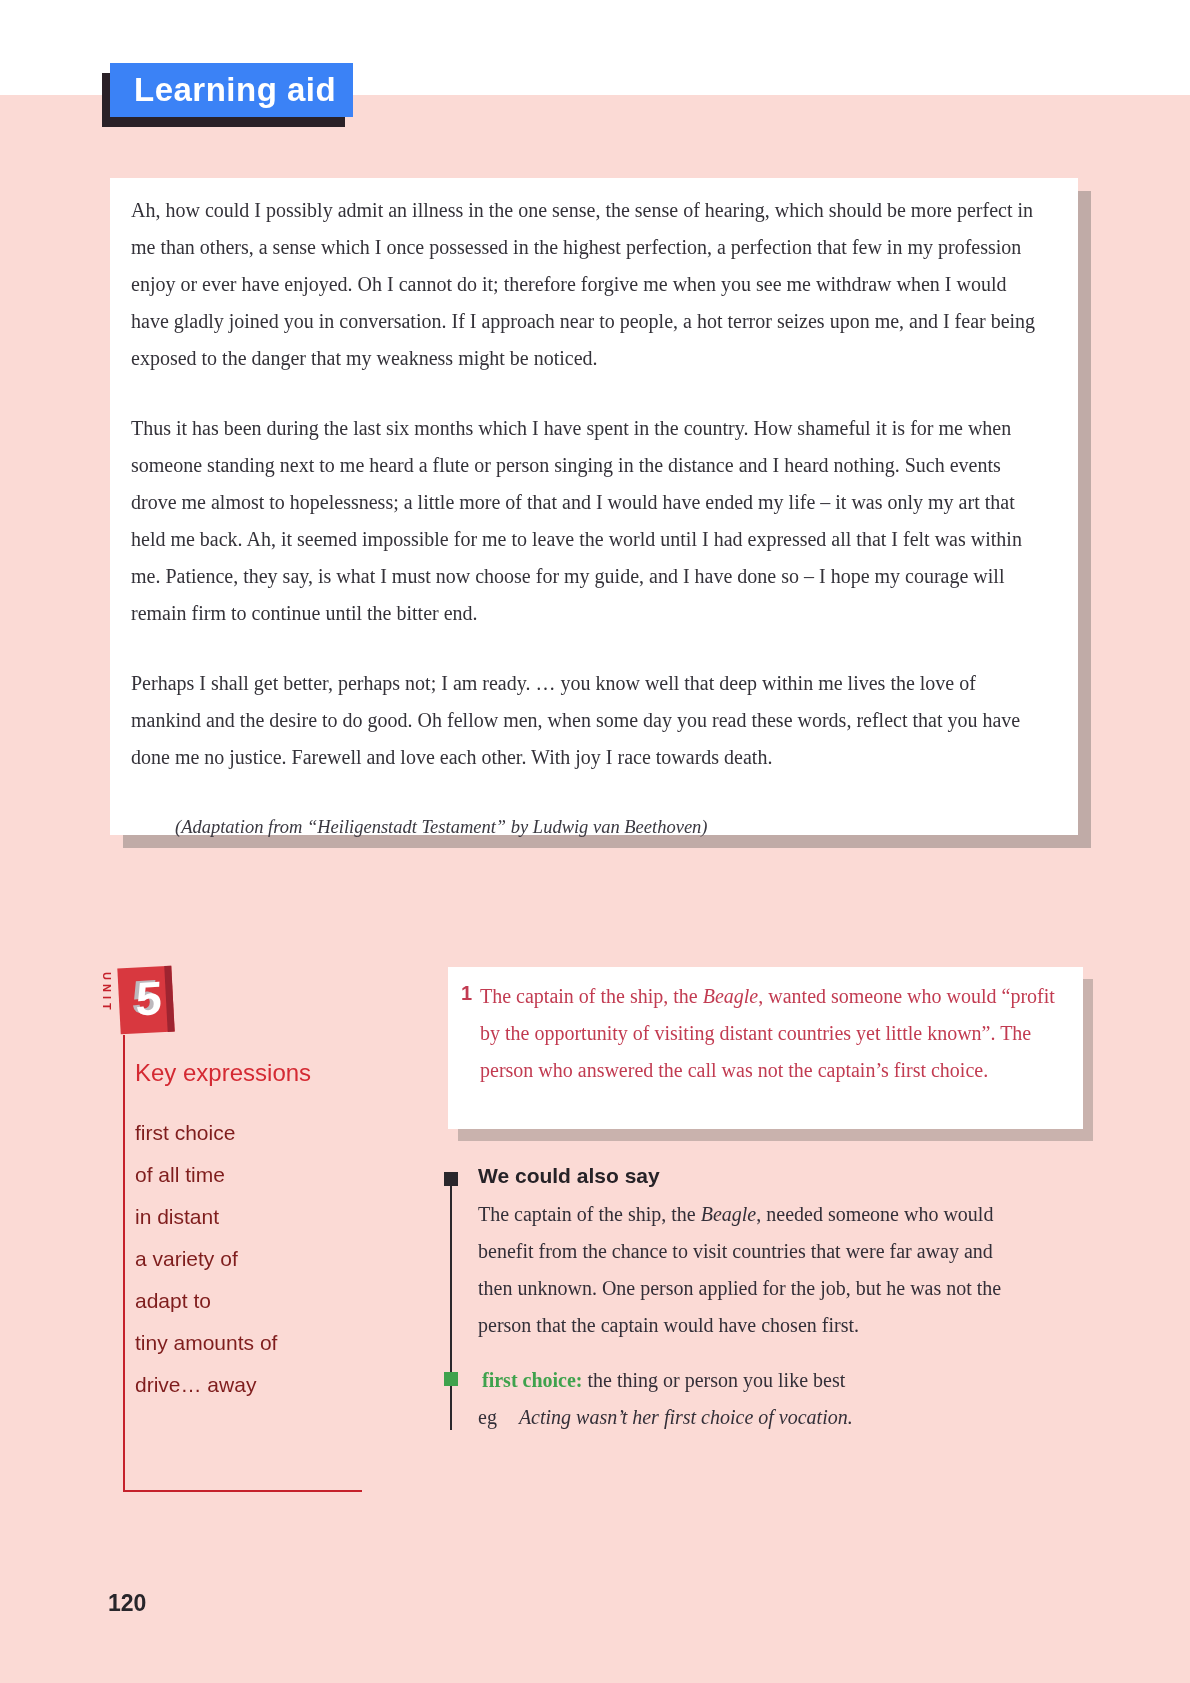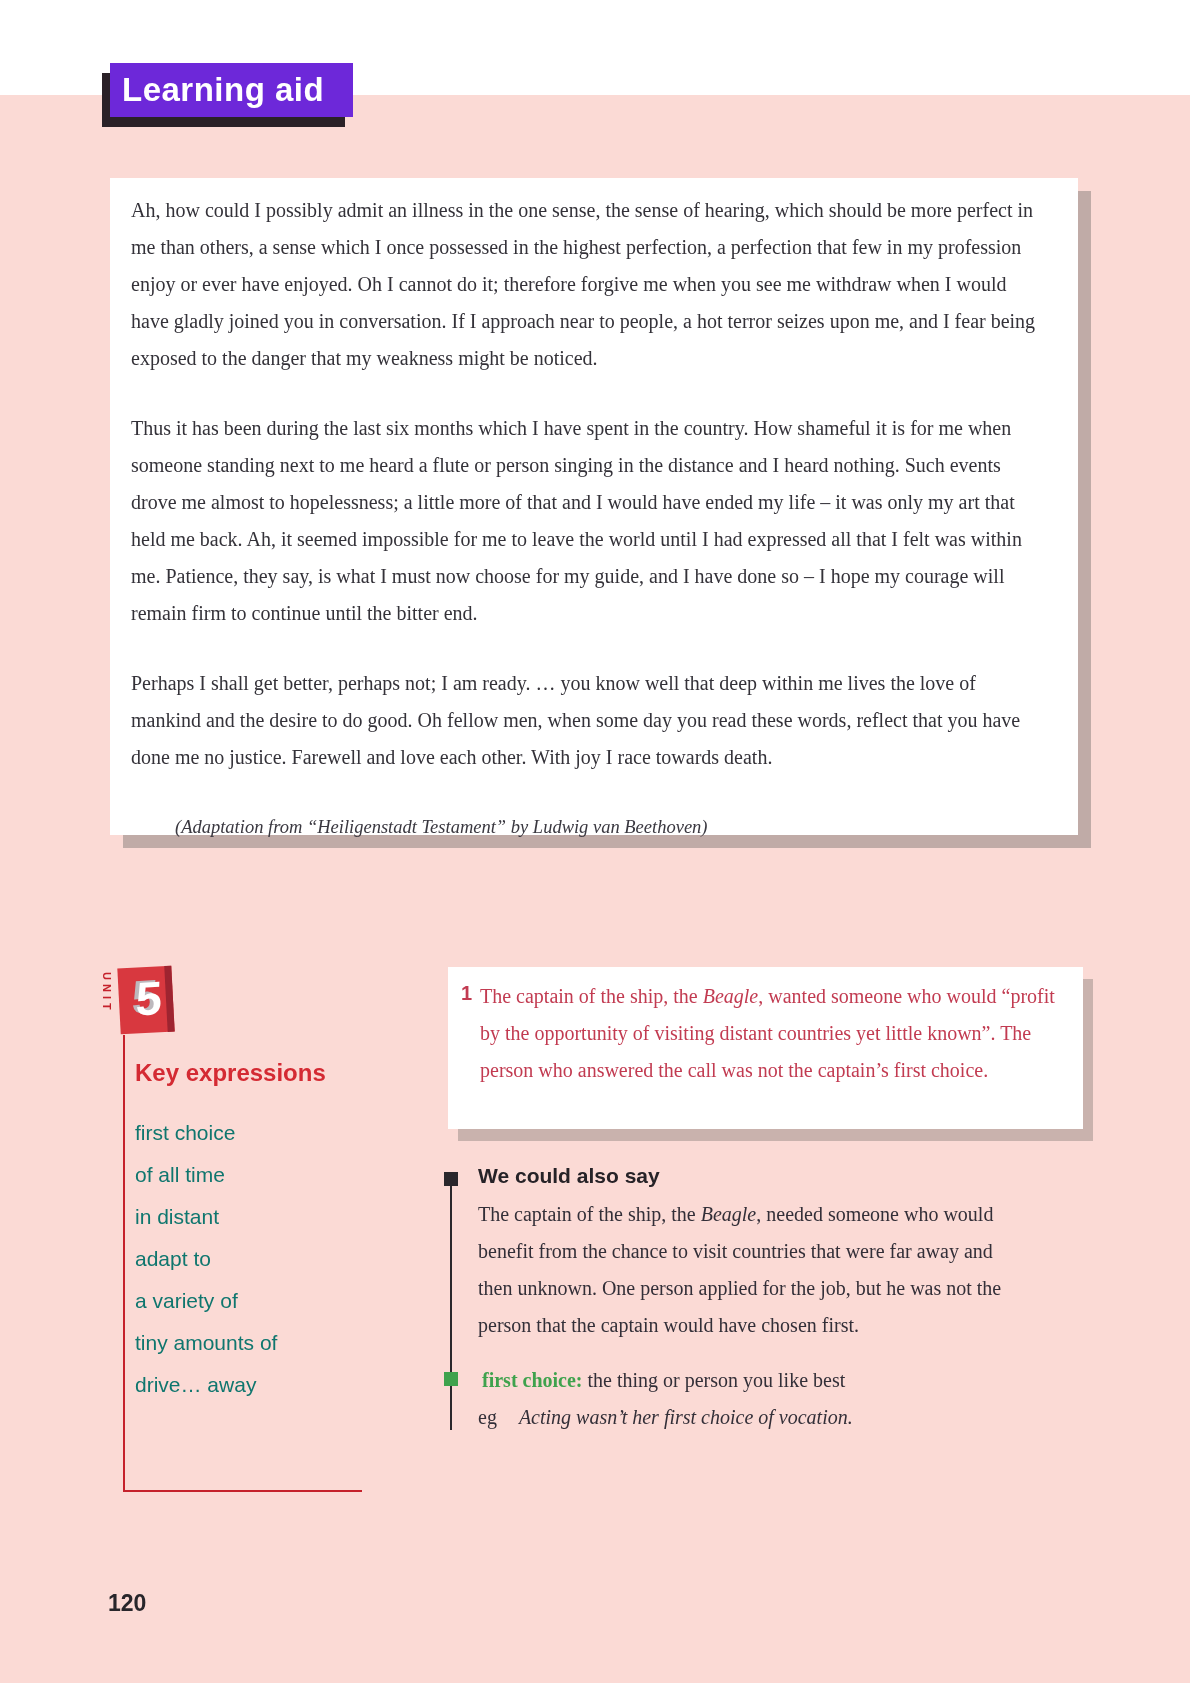--- a/index.html
+++ b/index.html
@@ -8,8 +8,8 @@
   .top-white{position:absolute;left:0;top:0;width:1190px;height:95px;background:#ffffff;}
 
   
-  .banner{position:absolute;left:110px;top:63px;width:243px;height:54px;background:#6d28d9;
-          box-shadow:-8px 10px 0 #2a2127;display:flex;align-items:center;padding-left:12px;box-sizing:border-box;}
+  .banner{position:absolute;left:110px;top:63px;width:243px;height:54px;background:#3b82f6;
+          box-shadow:-8px 10px 0 #2a2127;display:flex;align-items:center;padding-left:24px;box-sizing:border-box;}
   .banner span{color:#ffffff;font-size:33px;font-weight:bold;letter-spacing:.5px;}
 
   

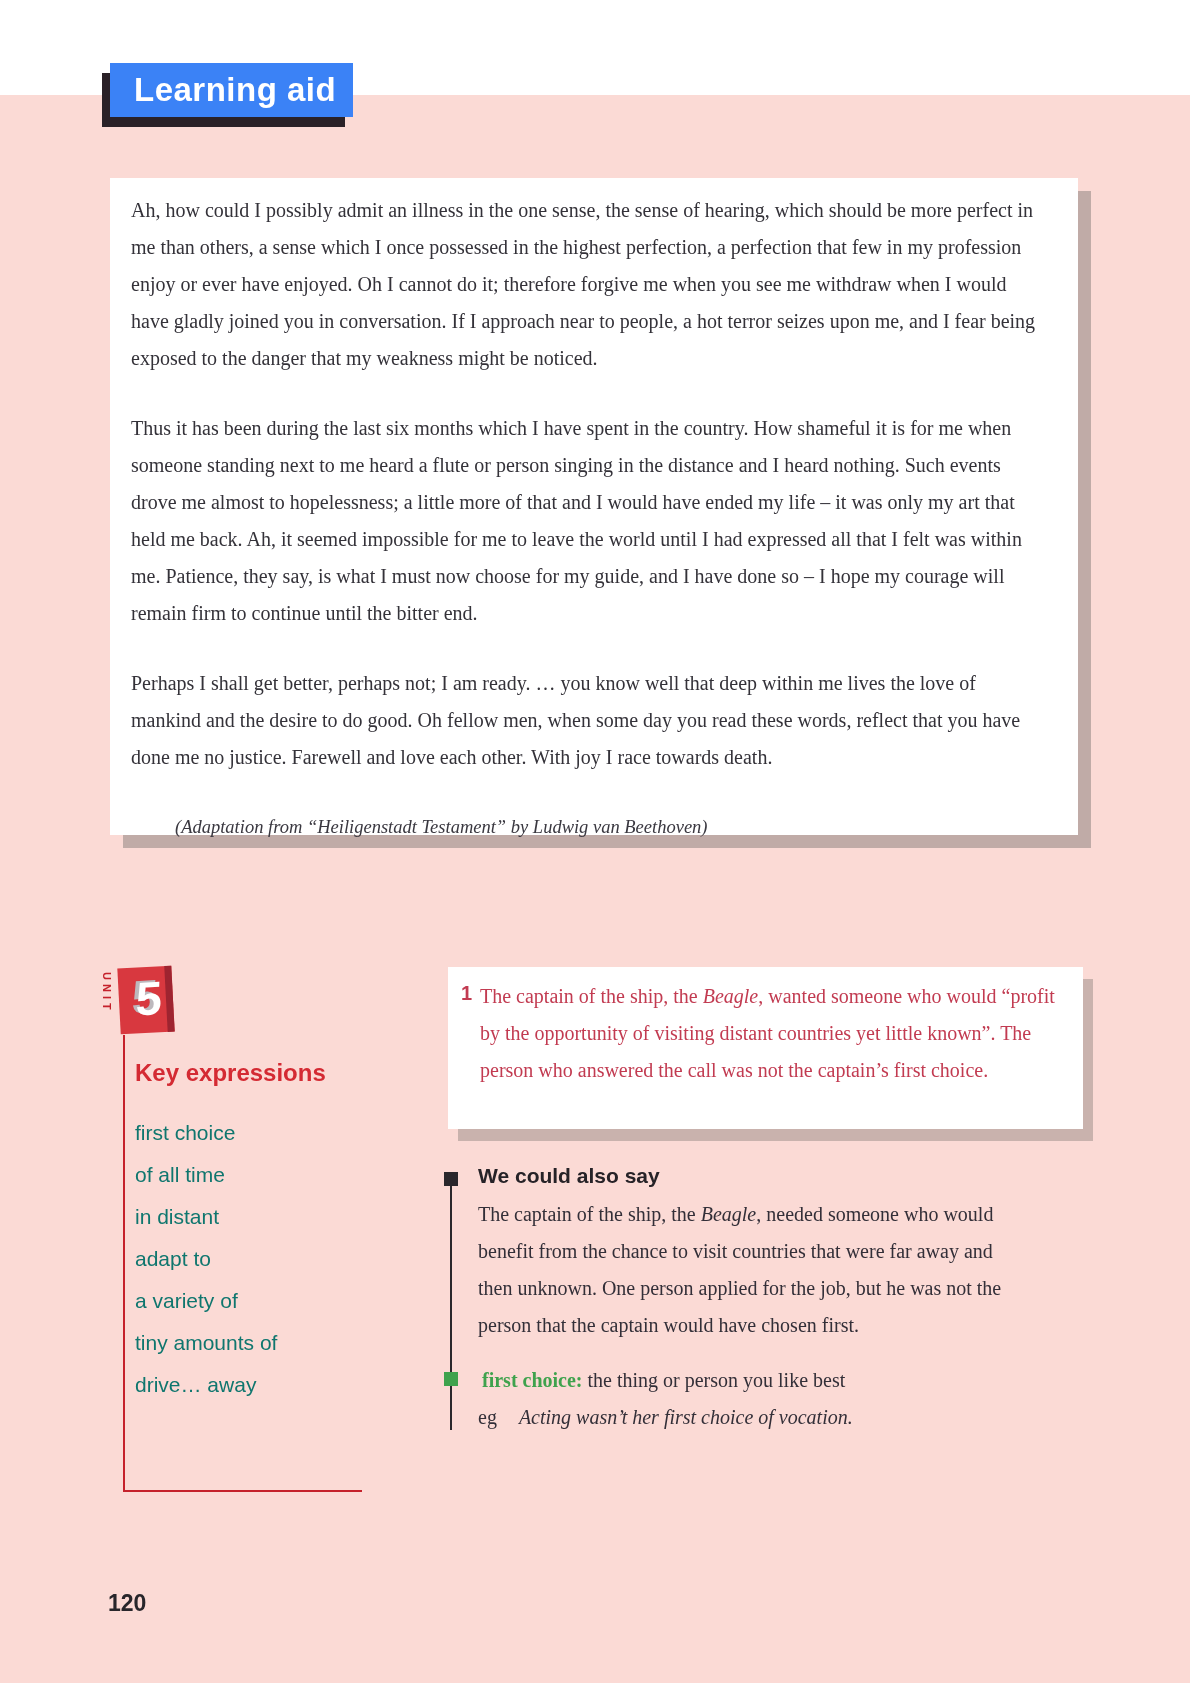--- a/index.html
+++ b/index.html
@@ -29,7 +29,7 @@
   
   .key-rule{position:absolute;left:123px;top:1035px;width:237px;height:455px;
             border-left:2px solid #c5212b;border-bottom:2px solid #c5212b;}
-  .key-title{position:absolute;left:135px;top:1058px;font-size:24px;font-weight:bold;color:#d42a33;line-height:30px;}
+  .key-title{position:absolute;left:135px;top:1058px;font-size:24px;font-weight:normal;color:#d42a33;line-height:30px;}
   .key-list{position:absolute;left:135px;top:1112px;width:230px;}
   .key-list div{font-size:21px;line-height:42px;color:#0f766e;}
 

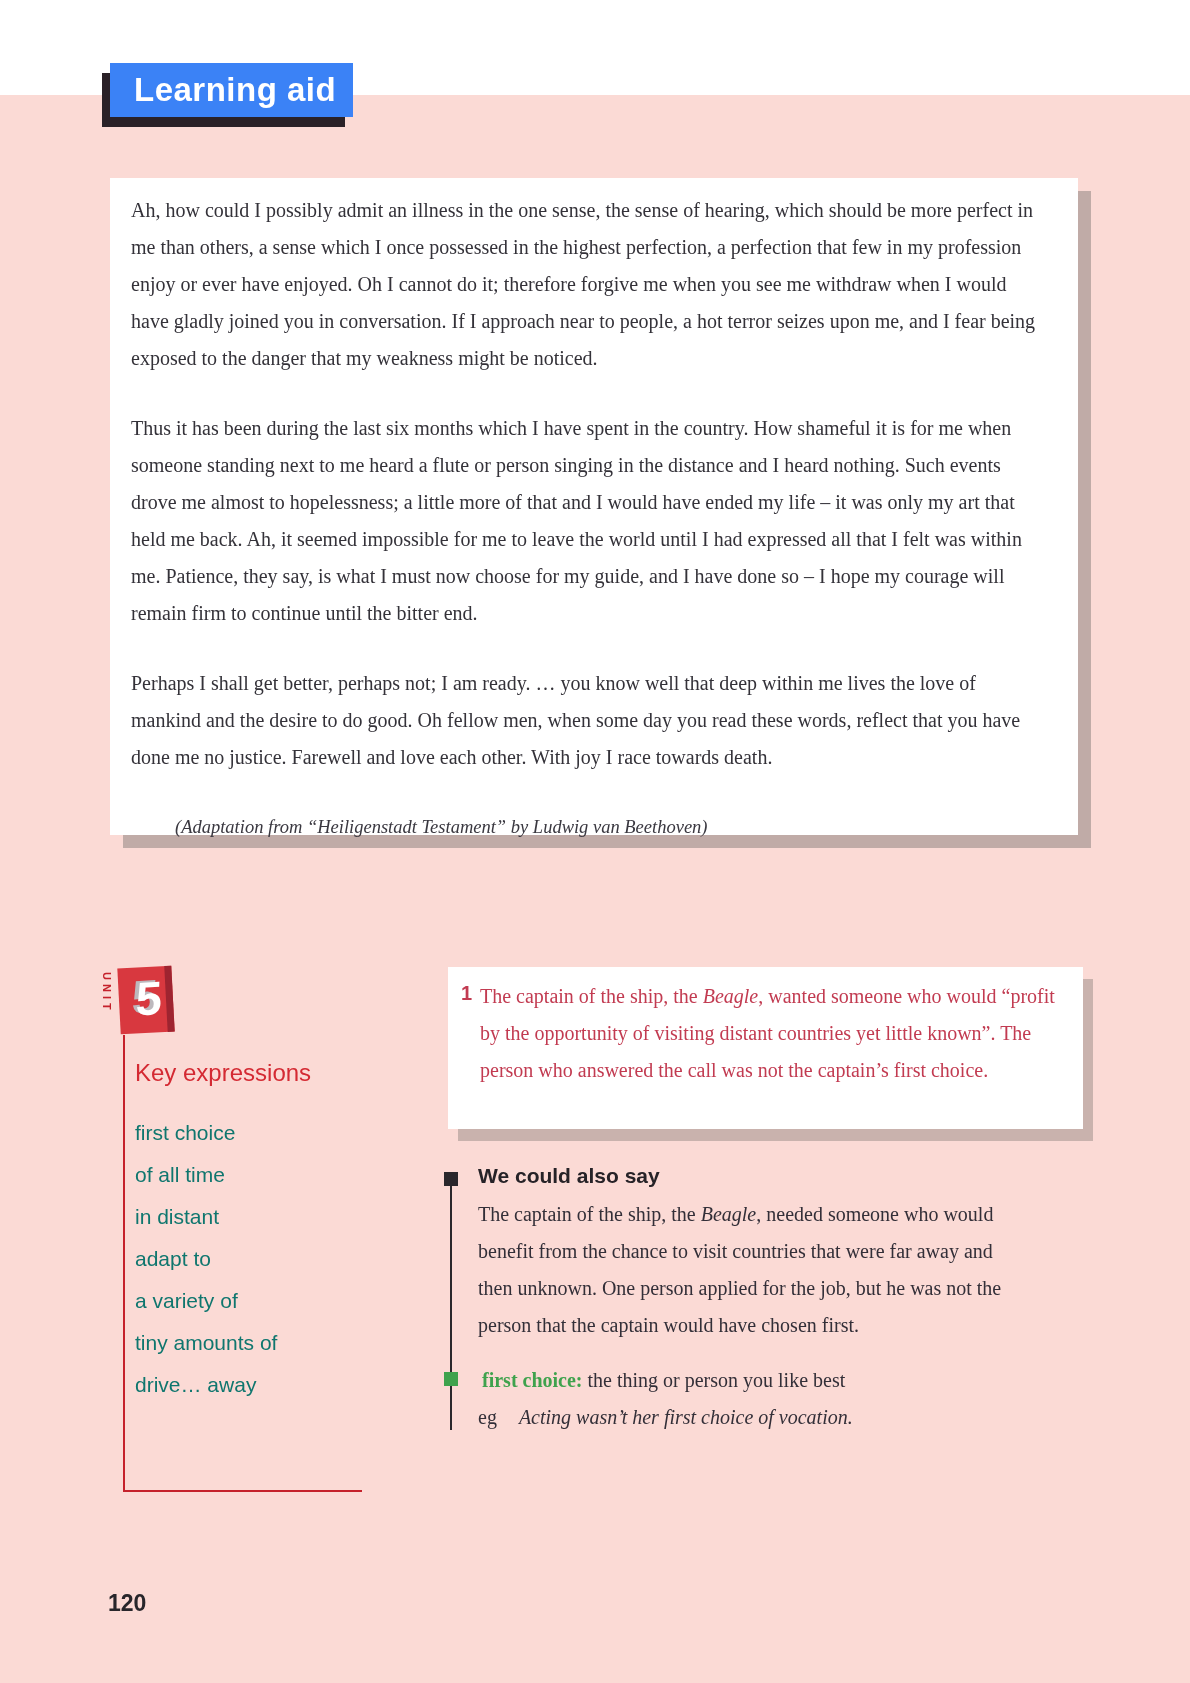--- a/index.html
+++ b/index.html
@@ -31,7 +31,7 @@
             border-left:2px solid #c5212b;border-bottom:2px solid #c5212b;}
   .key-title{position:absolute;left:135px;top:1058px;font-size:24px;font-weight:normal;color:#d42a33;line-height:30px;}
   .key-list{position:absolute;left:135px;top:1112px;width:230px;}
-  .key-list div{font-size:21px;line-height:42px;color:#0f766e;}
+  .key-list div{font-size:21px;line-height:42px;color:#7f1d1d;}
 
   
   .exercise-box{position:absolute;left:448px;top:967px;width:635px;height:162px;background:#ffffff;

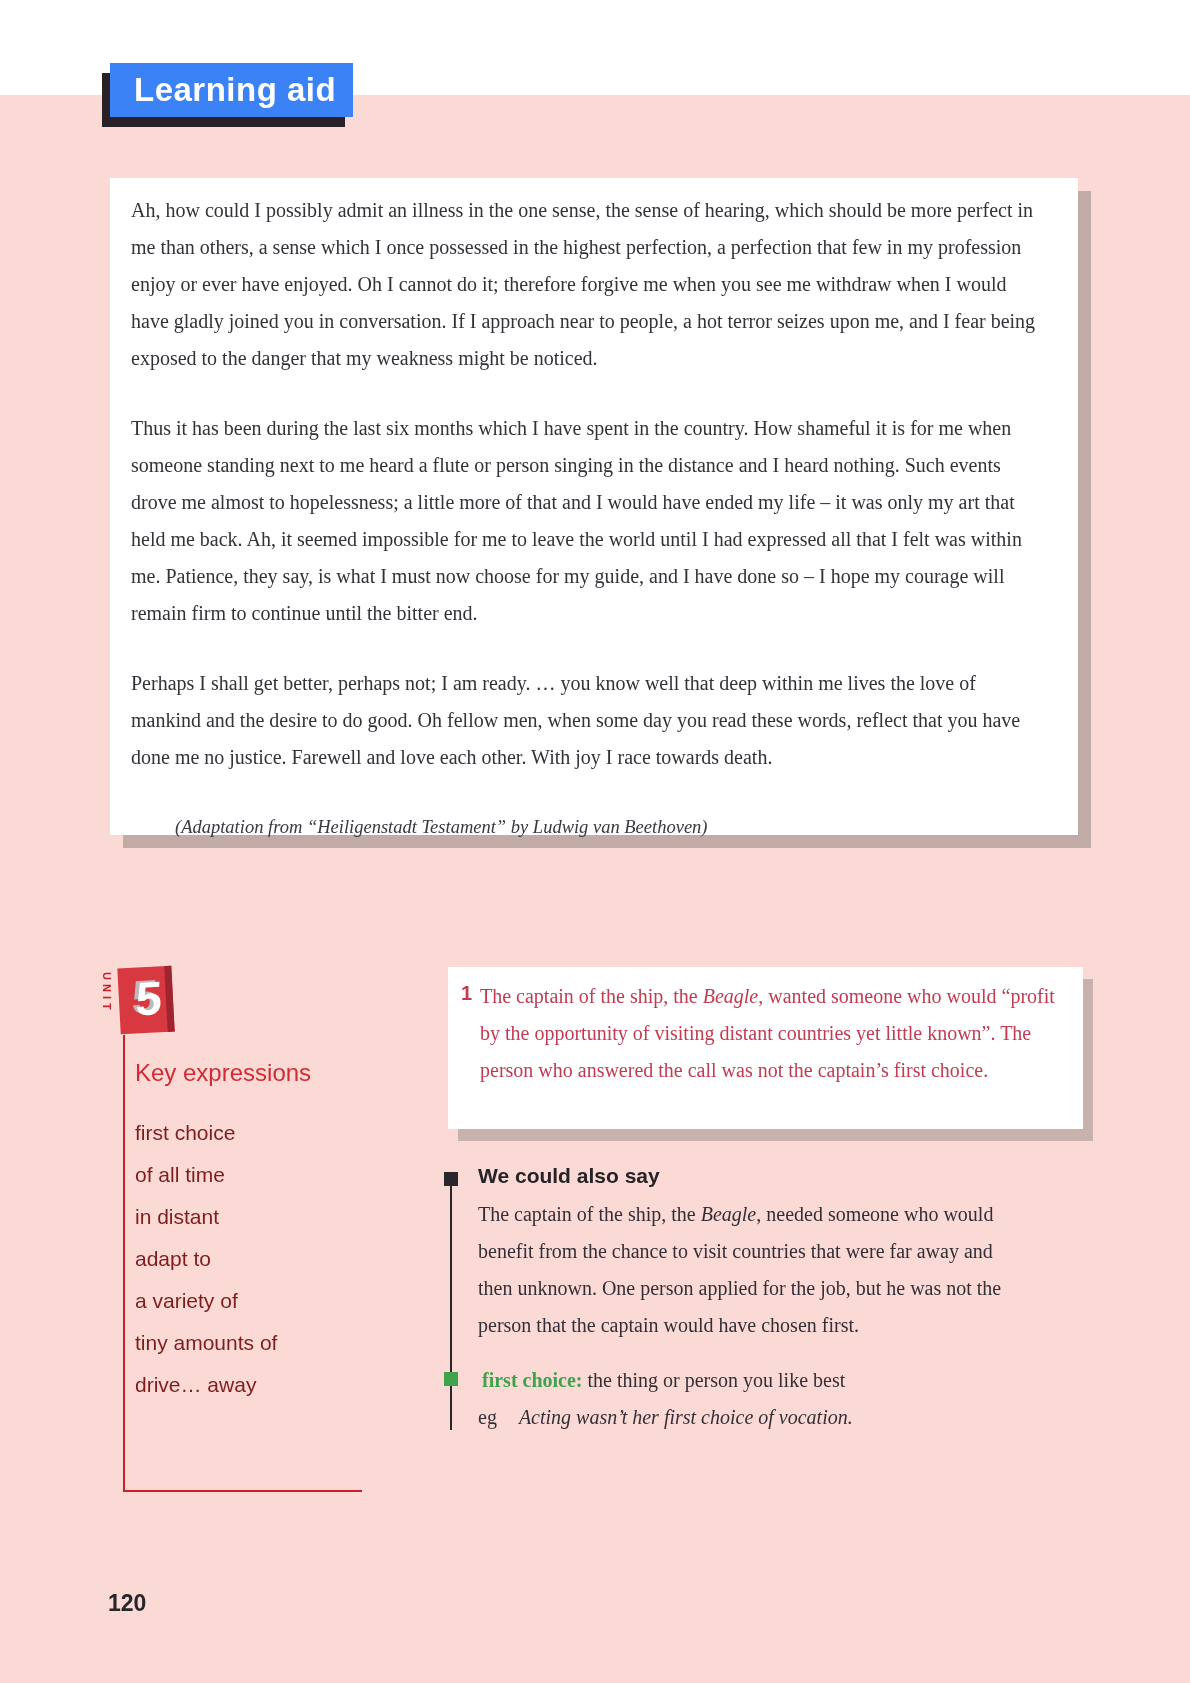--- a/index.html
+++ b/index.html
@@ -91,8 +91,8 @@
     <div>first choice</div>
     <div>of all time</div>
     <div>in distant</div>
+    <div>a variety of</div>
     <div>adapt to</div>
-    <div>a variety of</div>
     <div>tiny amounts of</div>
     <div>drive… away</div>
   </div>

